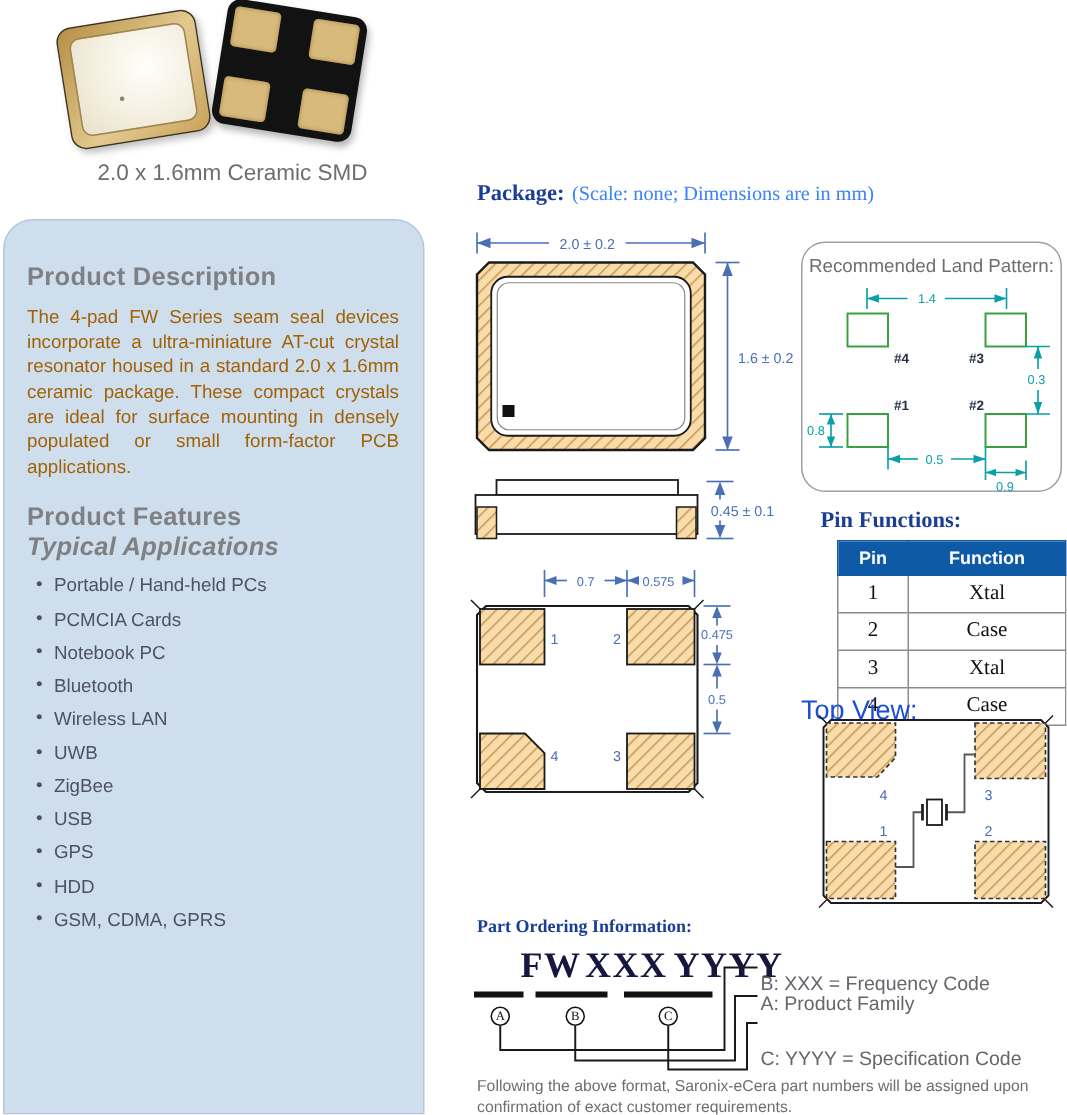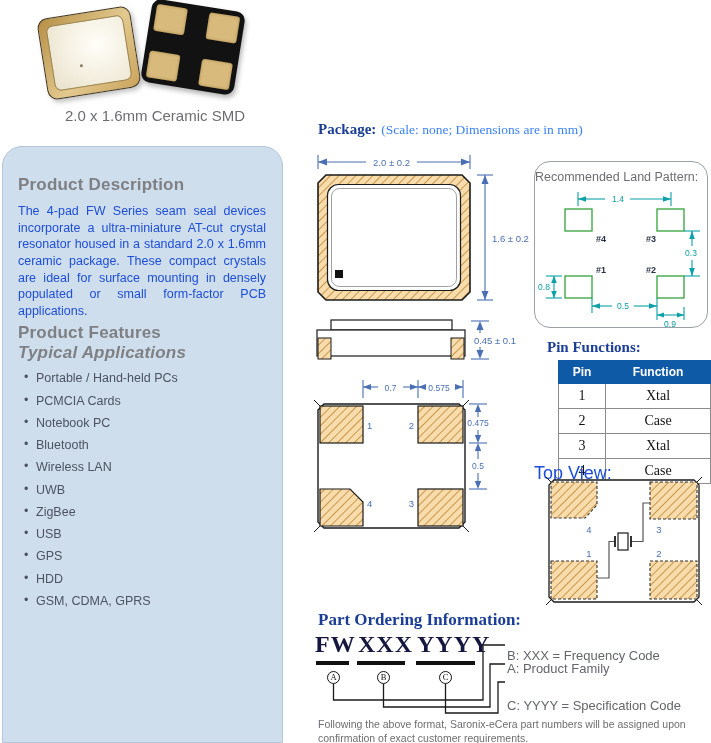--- a/index.html
+++ b/index.html
@@ -43,7 +43,7 @@
     font-size:13.5px;margin-left:5px;}
   .lp-box{position:absolute;left:534px;top:161px;width:174px;height:167px;box-sizing:border-box;
     border:1.5px solid #9aa0a6;border-radius:16px;}
-  .lp-title{margin-top:8px;text-align:left;font-size:12.5px;color:#6d6e71;}
+  .lp-title{margin-top:8px;text-align:center;font-size:12.5px;color:#6d6e71;}
   .pinfn-head{position:absolute;left:547px;top:339px;font-size:15px;}
   table.pins{position:absolute;left:558px;top:360px;border-collapse:collapse;}
   table.pins th{background:#0f5aa7;color:#fff;font-size:12px;font-weight:bold;

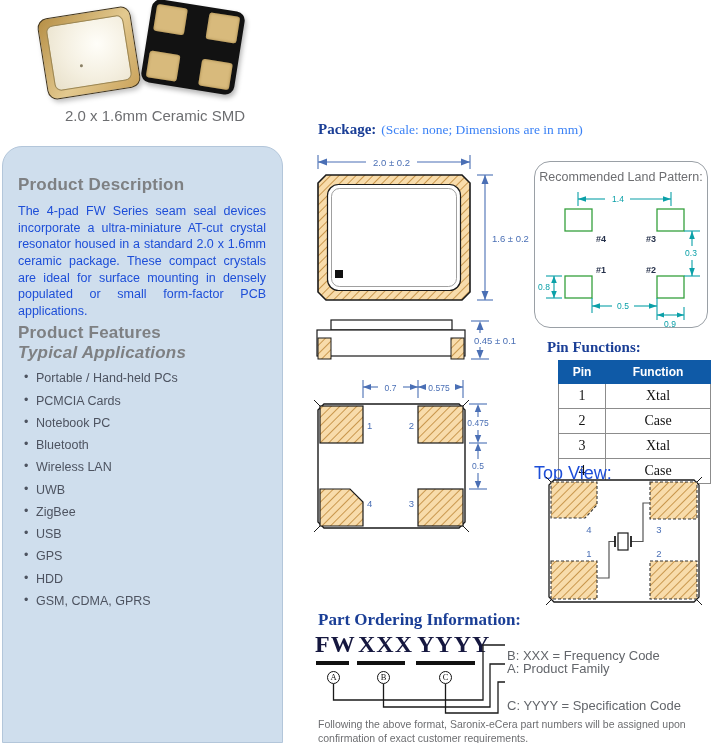--- a/index.html
+++ b/index.html
@@ -28,7 +28,7 @@
     background:#cfdeed;border:1px solid #b3c6da;border-radius:20px 20px 0 0;
     box-sizing:border-box;padding:28px 16px 0 15px;}
   .panel h2{margin:0;font-size:17px;font-weight:bold;color:#7e8083;letter-spacing:.2px;}
-  .panel p{margin:8px 0 4px 0;font-size:12.5px;line-height:1.33;color:#1d4ed8;text-align:justify;}
+  .panel p{margin:8px 0 16px 0;font-size:12.5px;line-height:1.33;color:#a16207;text-align:justify;}
   .panel ul{margin:7px 0 0 0;padding:0 0 0 6px;list-style:none;}
   .panel ul li{font-size:12.5px;color:#4d5360;line-height:1.3;padding-left:12px;position:relative;}
   .panel ul.features li{margin-bottom:10px;}

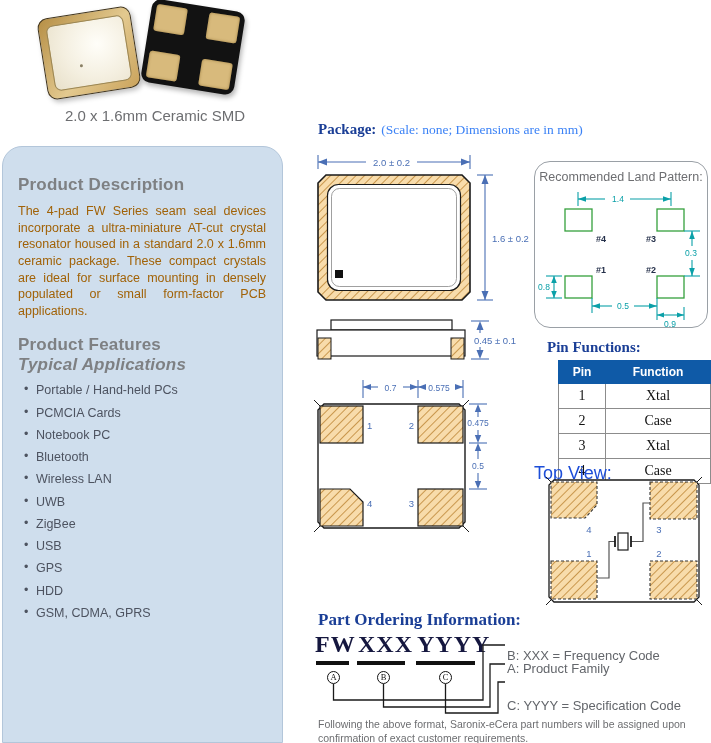--- a/index.html
+++ b/index.html
@@ -52,7 +52,7 @@
     text-align:center;height:22px;border:1px solid #8c8c8c;background:#fff;}
   table.pins .c1{width:46px}table.pins .c2{width:106px}
   .topview-label{position:absolute;left:534px;top:463px;font-size:18px;color:#1d4ed8;}
-  .order-head{position:absolute;left:318px;top:610px;font-size:17px;}
+  .order-head{position:absolute;left:318px;top:610px;font-size:12px;}
   .code{position:absolute;top:631px;font-family:"Liberation Serif",serif;font-weight:bold;
     font-size:24px;color:#15173f;letter-spacing:1px;}
   .code.fw{left:315px}.code.xxx{left:358px}.code.yyyy{left:417px}

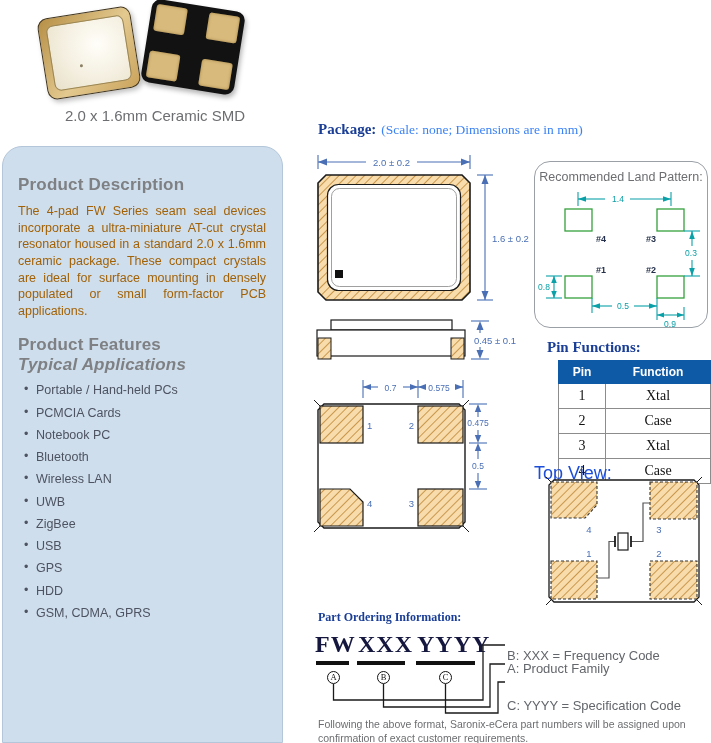--- a/index.html
+++ b/index.html
@@ -54,7 +54,7 @@
   .topview-label{position:absolute;left:534px;top:463px;font-size:18px;color:#1d4ed8;}
   .order-head{position:absolute;left:318px;top:610px;font-size:12px;}
   .code{position:absolute;top:631px;font-family:"Liberation Serif",serif;font-weight:bold;
-    font-size:24px;color:#15173f;letter-spacing:1px;}
+    font-size:24px;color:#15173f;letter-spacing:1px;margin-left:32px;}
   .code.fw{left:315px}.code.xxx{left:358px}.code.yyyy{left:417px}
   .ubar{position:absolute;top:661px;height:4px;background:#111;}
   .ubar.b1{left:316px;width:33px}.ubar.b2{left:357px;width:48px}.ubar.b3{left:416px;width:59px}

